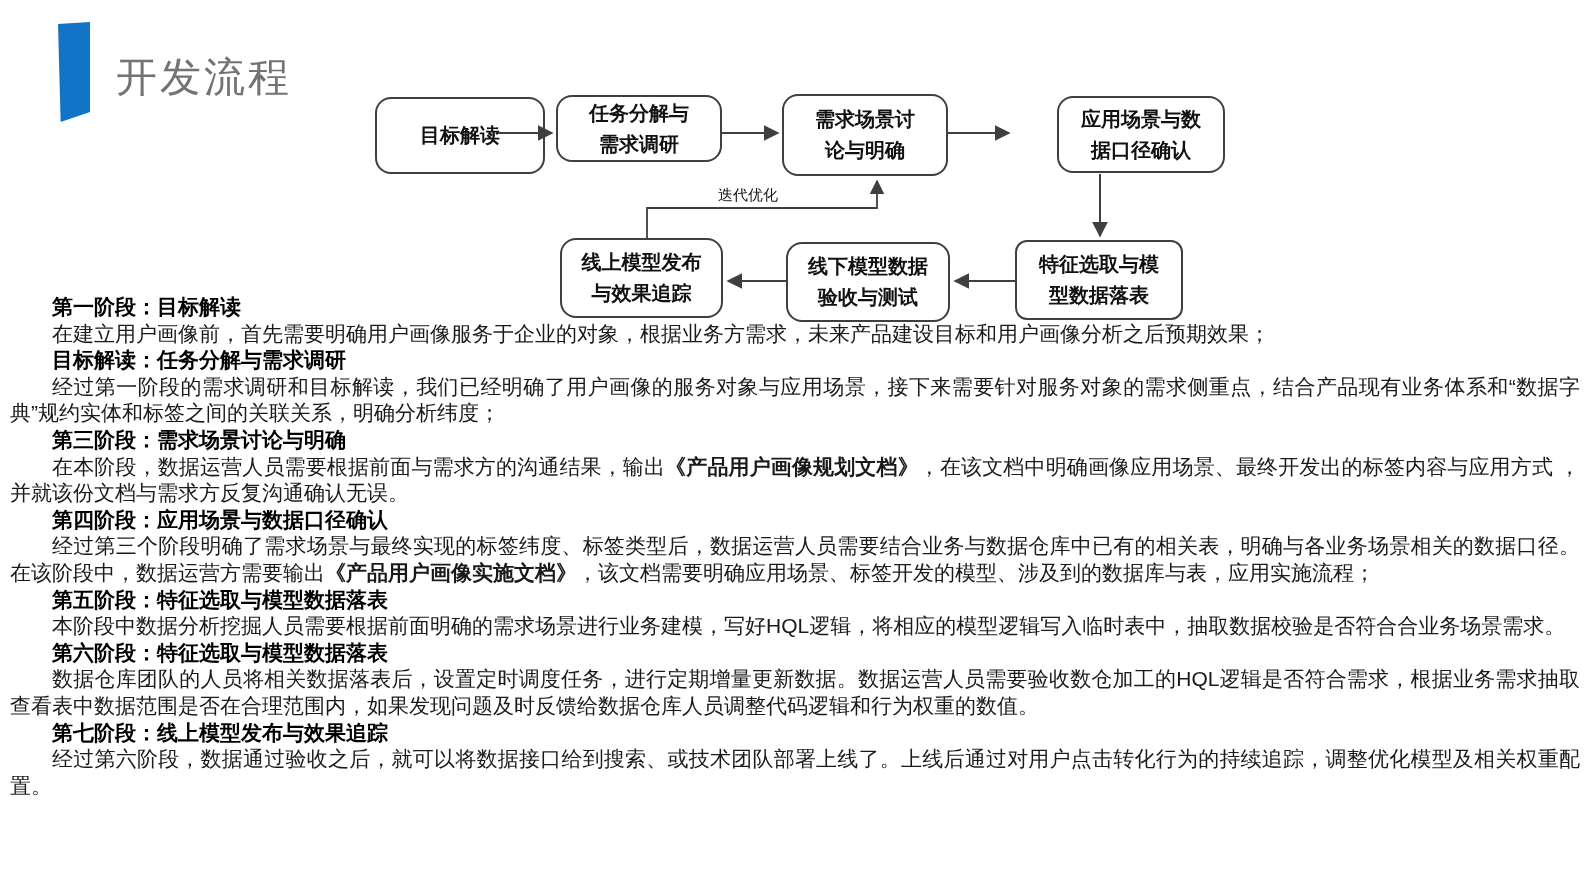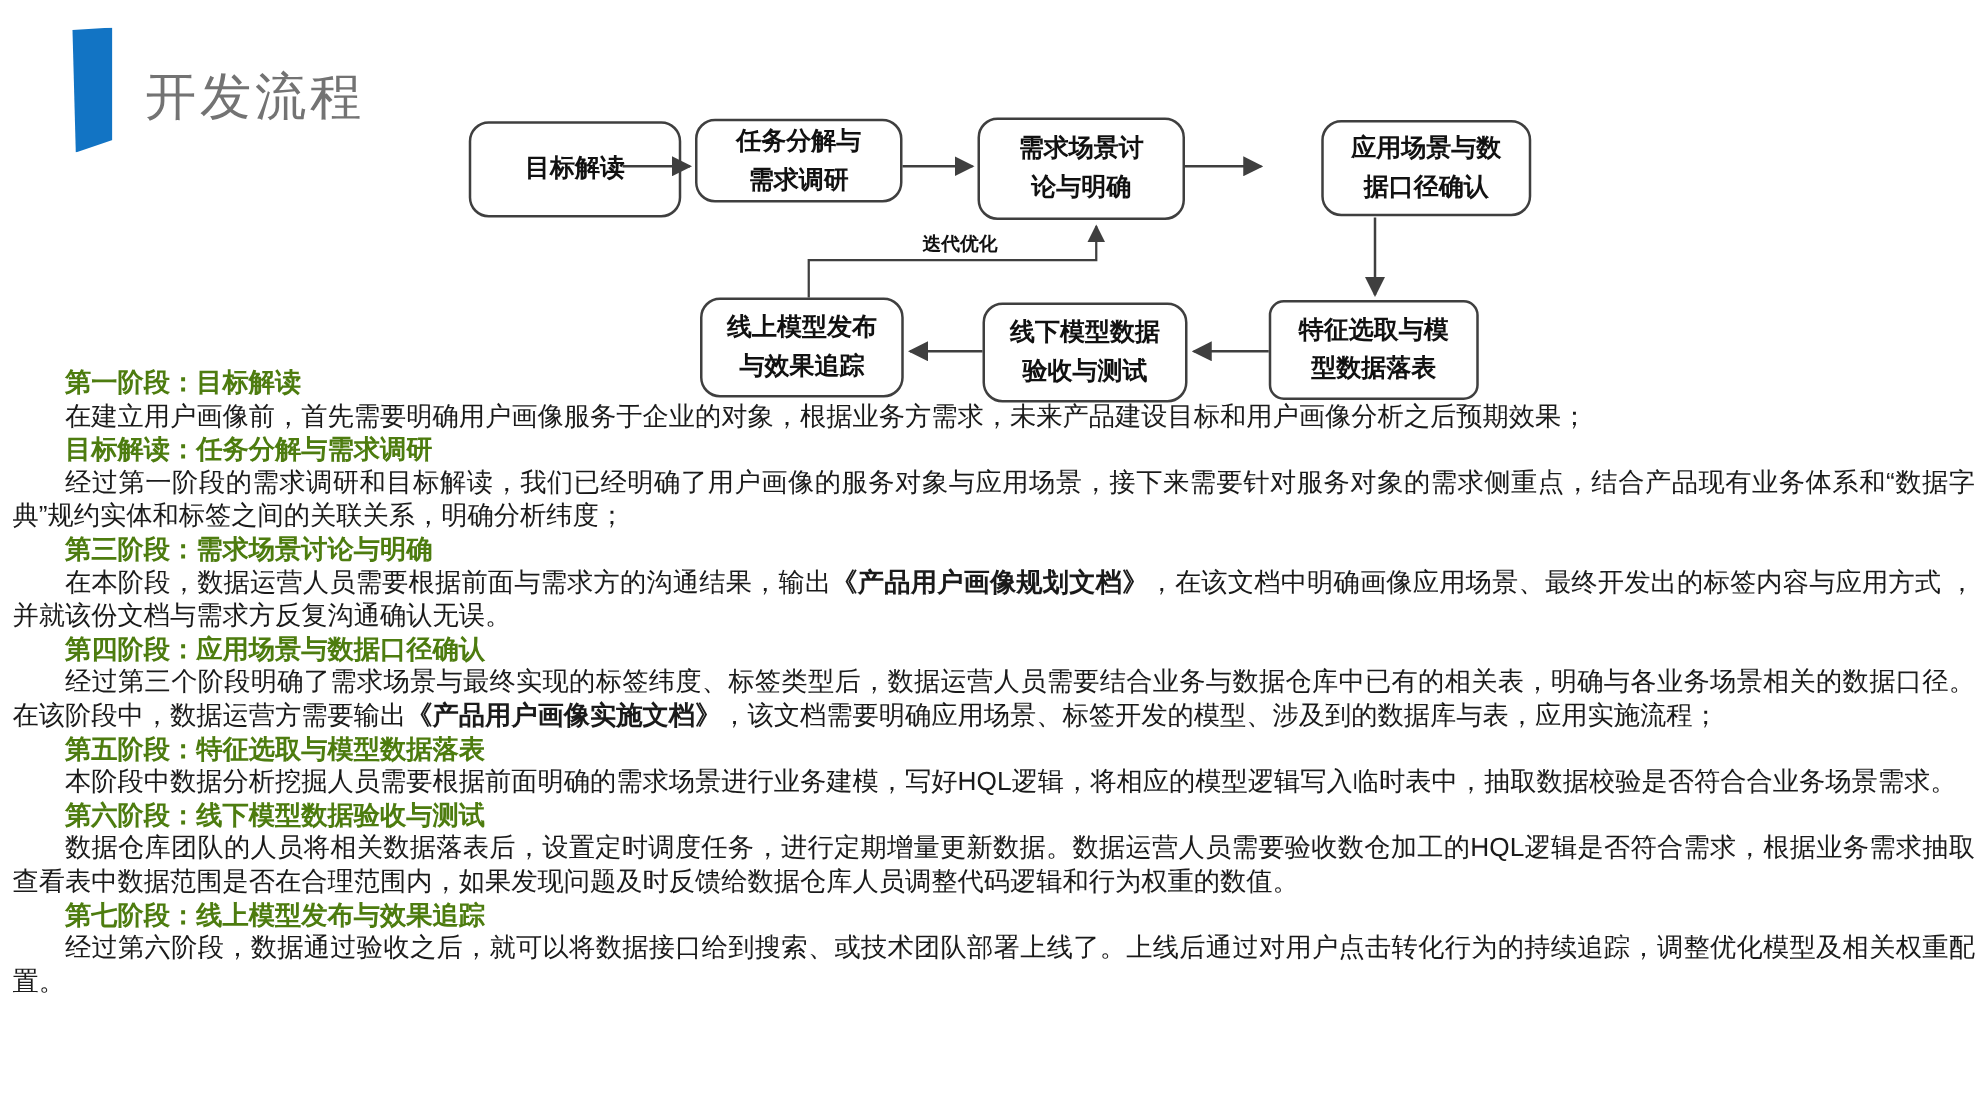--- a/index.html
+++ b/index.html
@@ -50,9 +50,9 @@
     position: absolute;
     left: 718px; top: 186px;
     width: 100px;
-    text-align: center;
+    text-align: left;
     font-size: 15px;
-    font-weight: bold;
+    font-weight: normal;
     color: #111111;
   }
 

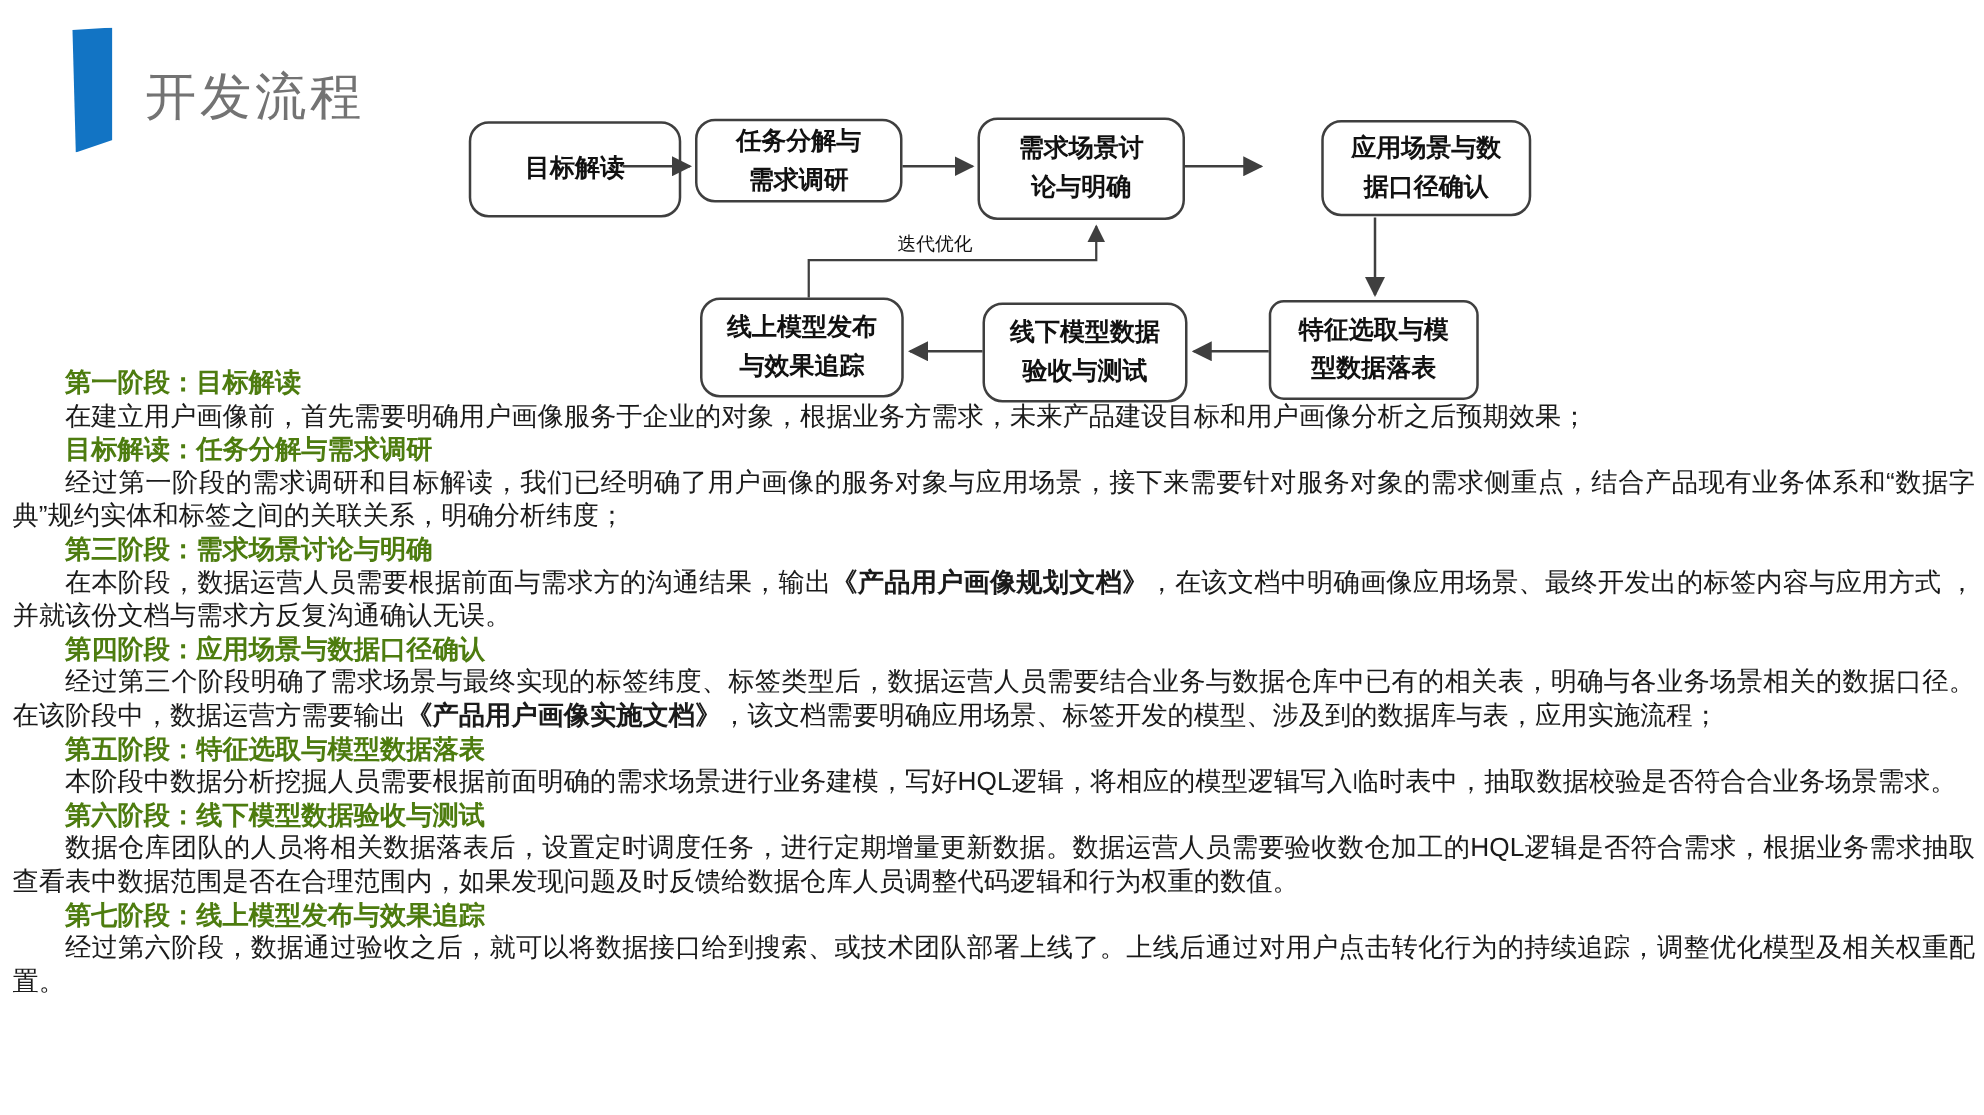--- a/index.html
+++ b/index.html
@@ -66,7 +66,7 @@
     text-align: justify;
   }
   .stage-heading {
-    color: #4d7c0f;
+    color: #000000;
     font-weight: bold;
     text-indent: 2em;
   }

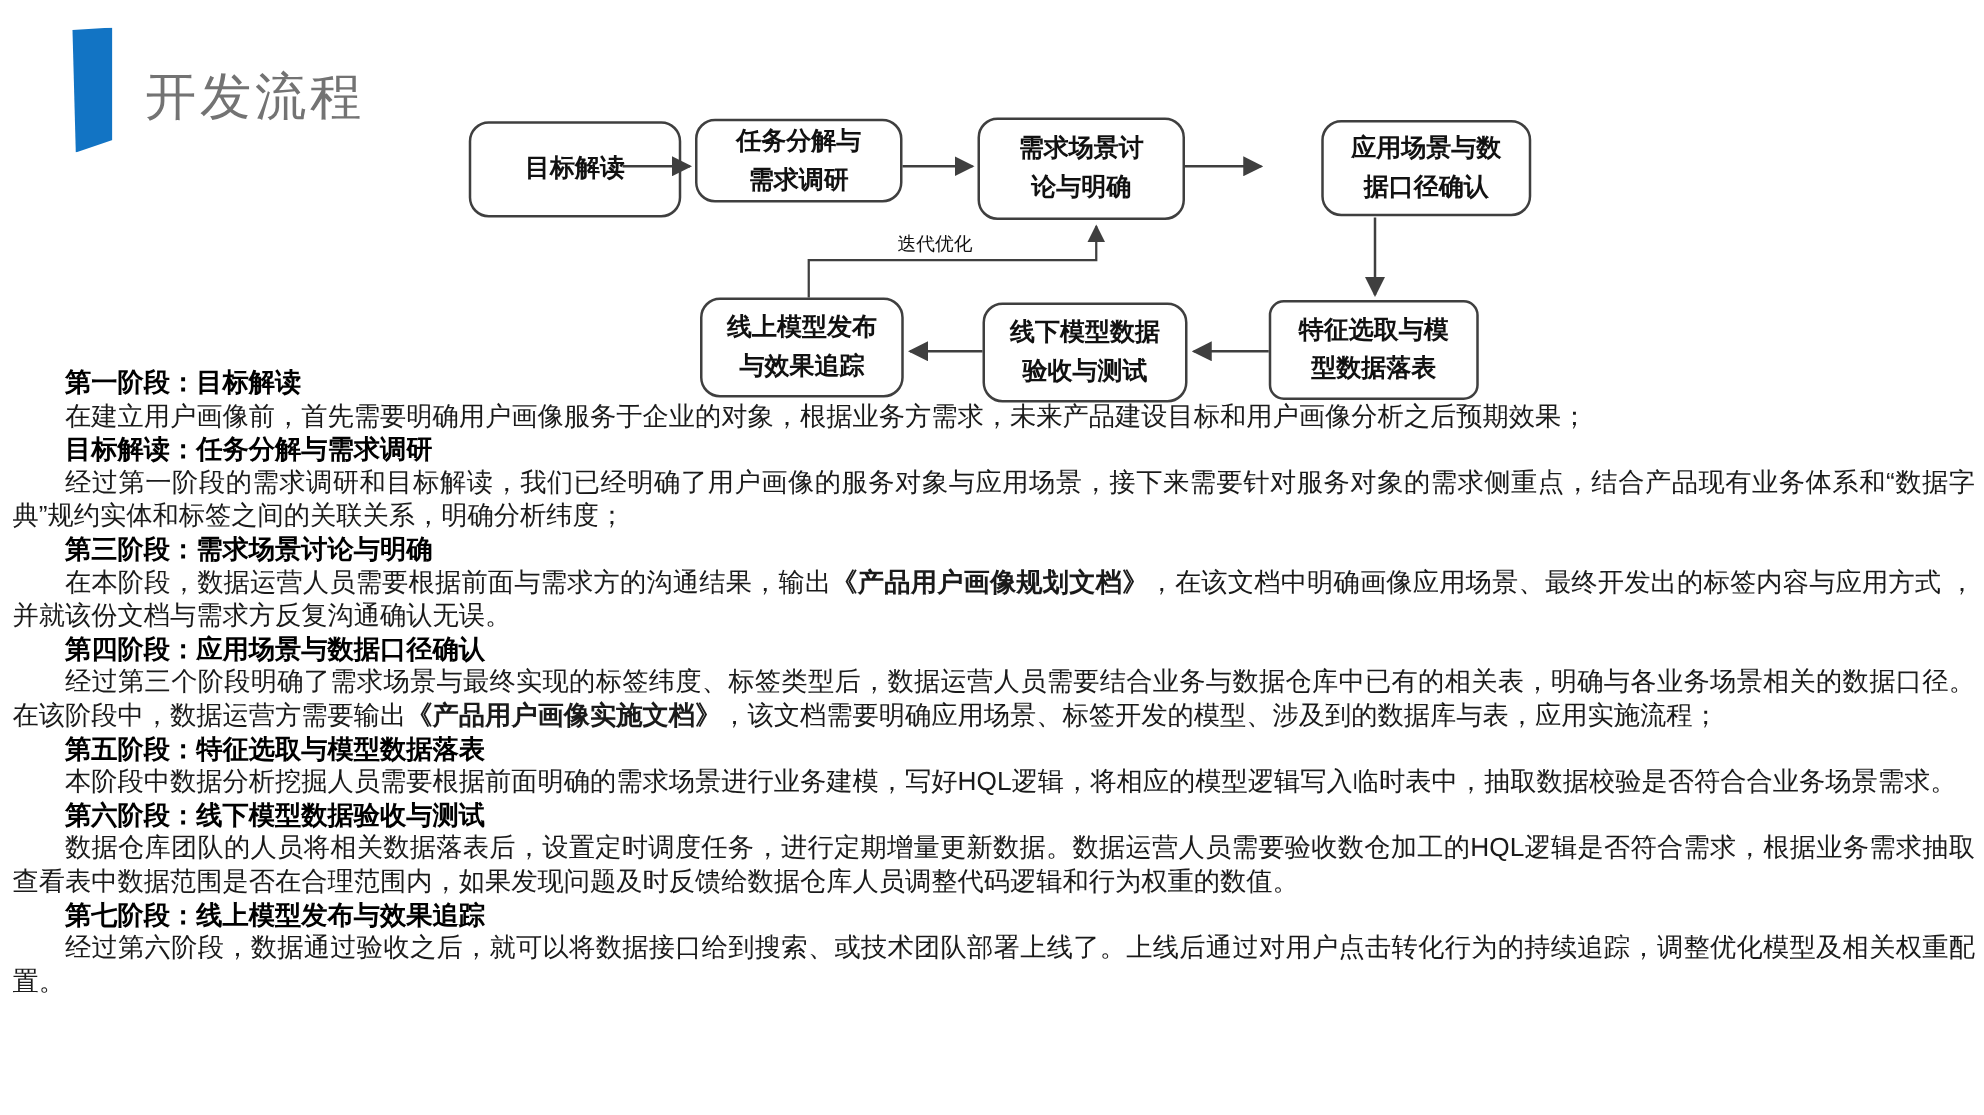--- a/index.html
+++ b/index.html
@@ -120,7 +120,7 @@
     <p class="stage-paragraph"><span>经过第三个阶段明确了需求场景与最终实现的标签纬度、标签类型后，数据运营人员需要结合业务与数据仓库中已有的相关表，明确与各业务场景相关的数据口径。在该阶段中，数据运营方需要输出</span><span style="font-weight: bold;">《产品用户画像实施文档》</span><span>，该文档需要明确应用场景、标签开发的模型、涉及到的数据库与表，应用实施流程；</span></p>
     <p class="stage-heading">第五阶段：特征选取与模型数据落表</p>
     <p class="stage-paragraph"><span>本阶段中数据分析挖掘人员需要根据前面明确的需求场景进行业务建模，写好HQL逻辑，将相应的模型逻辑写入临时表中，抽取数据校验是否符合合业务场景需求。</span></p>
-    <p class="stage-heading">第六阶段：线下模型数据验收与测试</p>
+    <p class="stage-heading">第六阶段：特征选取与模型数据落表</p>
     <p class="stage-paragraph"><span>数据仓库团队的人员将相关数据落表后，设置定时调度任务，进行定期增量更新数据。数据运营人员需要验收数仓加工的HQL逻辑是否符合需求，根据业务需求抽取查看表中数据范围是否在合理范围内，如果发现问题及时反馈给数据仓库人员调整代码逻辑和行为权重的数值。</span></p>
     <p class="stage-heading">第七阶段：线上模型发布与效果追踪</p>
     <p class="stage-paragraph"><span>经过第六阶段，数据通过验收之后，就可以将数据接口给到搜索、或技术团队部署上线了。上线后通过对用户点击转化行为的持续追踪，调整优化模型及相关权重配置。</span></p>

